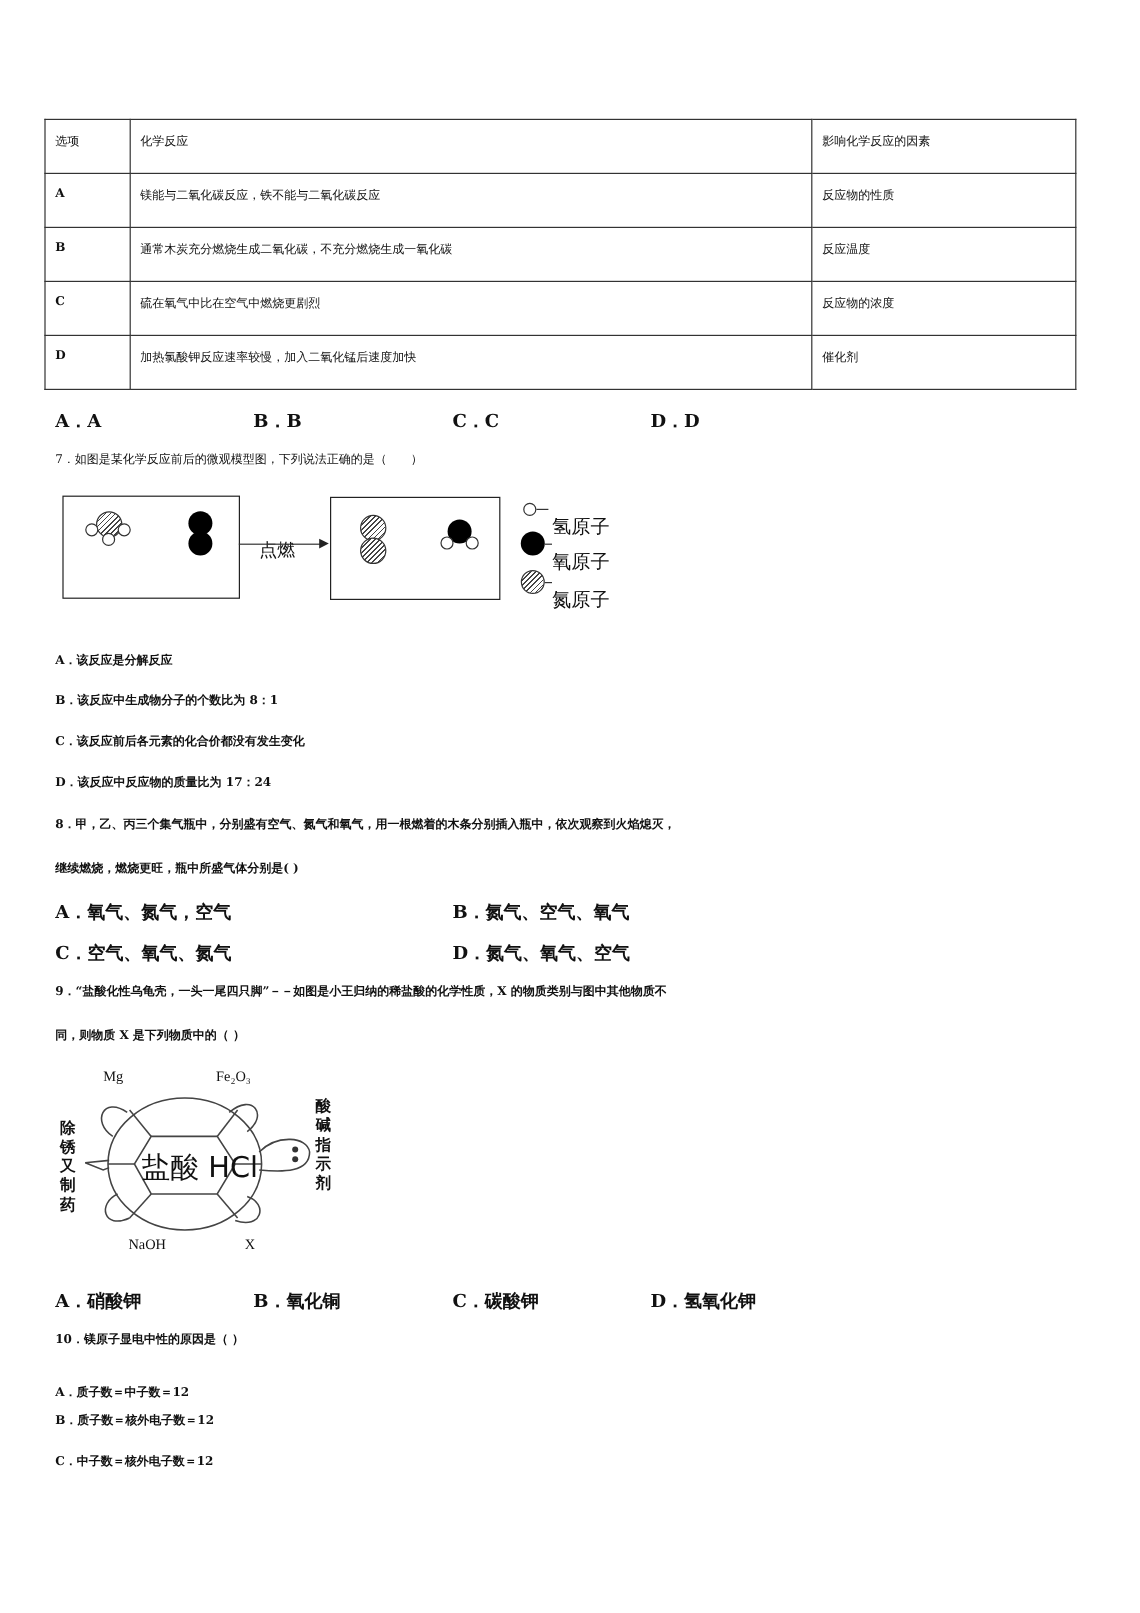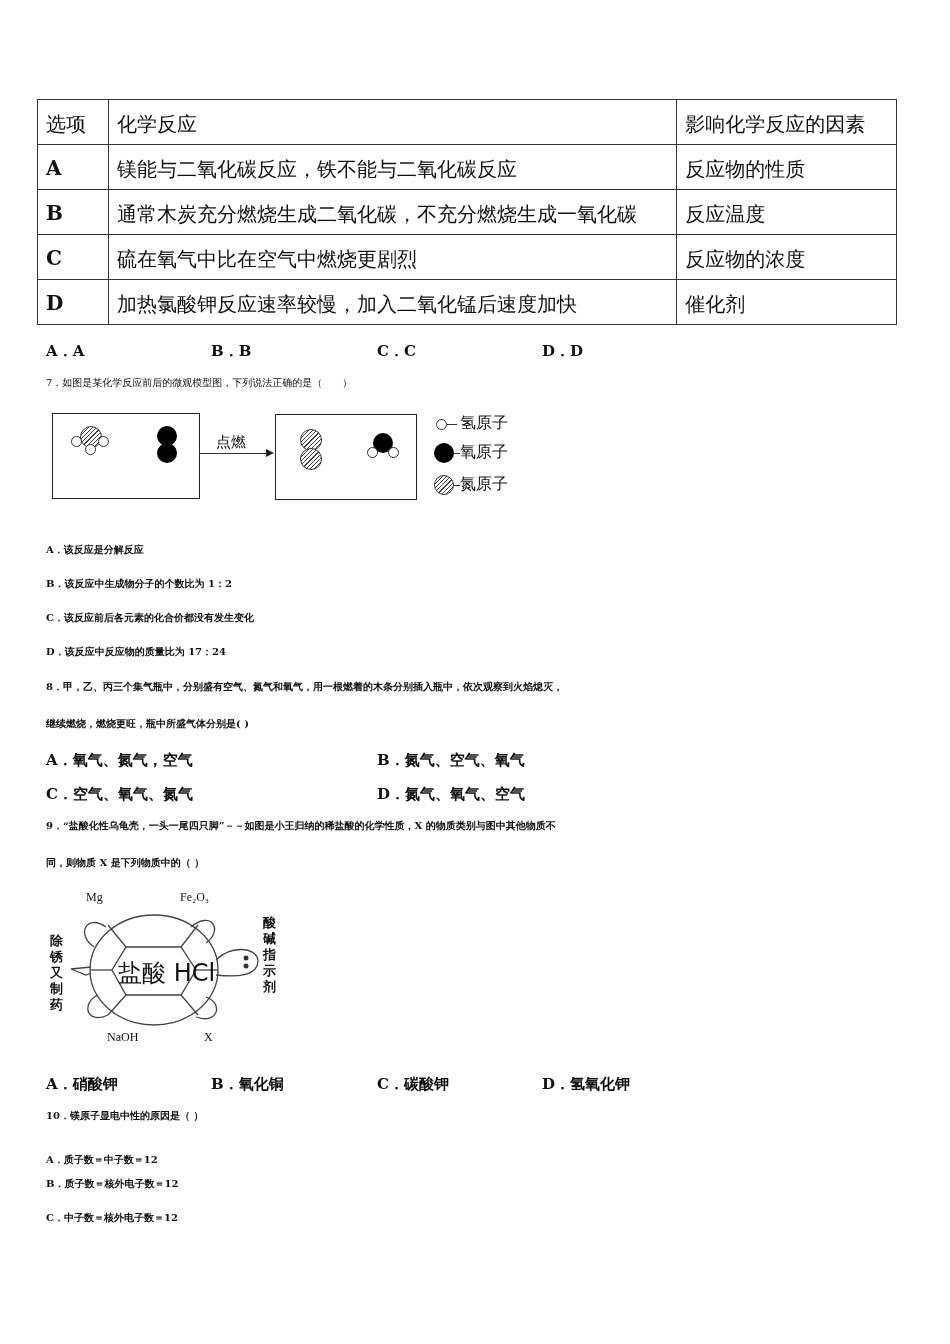--- a/index.html
+++ b/index.html
@@ -14,7 +14,7 @@
   table.factors {
     position: absolute; left: 37px; top: 99px;
     width: 860px; border-collapse: collapse;
-    font-size: 20px;
+    font-size: 10px;
   }
   table.factors td {
     border: 1.5px solid #333;

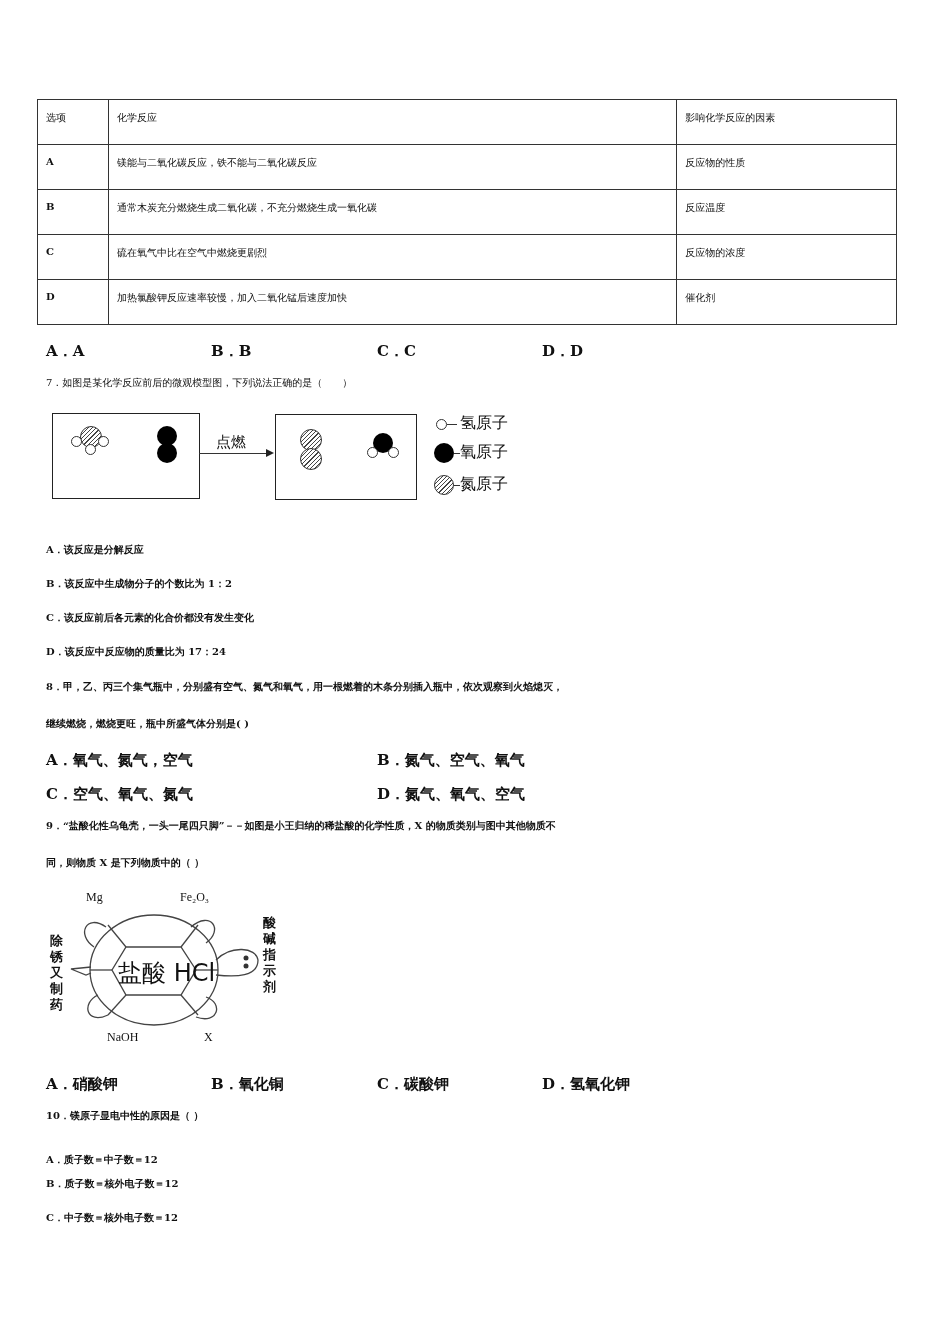--- a/index.html
+++ b/index.html
@@ -45,7 +45,7 @@
   .arrow-line { position: absolute; height: 1px; background: #333; }
   .arrow-head { position: absolute; width: 0; height: 0;
     border-top: 4px solid transparent; border-bottom: 4px solid transparent; border-left: 8px solid #222; }
-  .legend-text { position: absolute; font-family: Liberation Serif, serif; font-size: 16px; white-space: nowrap; }
+  .legend-text { position: absolute; font-family: Liberation Serif, serif; font-size: 16px; white-space: nowrap; margin-top: 16px; }
   .legend-dash { position: absolute; height: 1px; background: #333; }
 
   

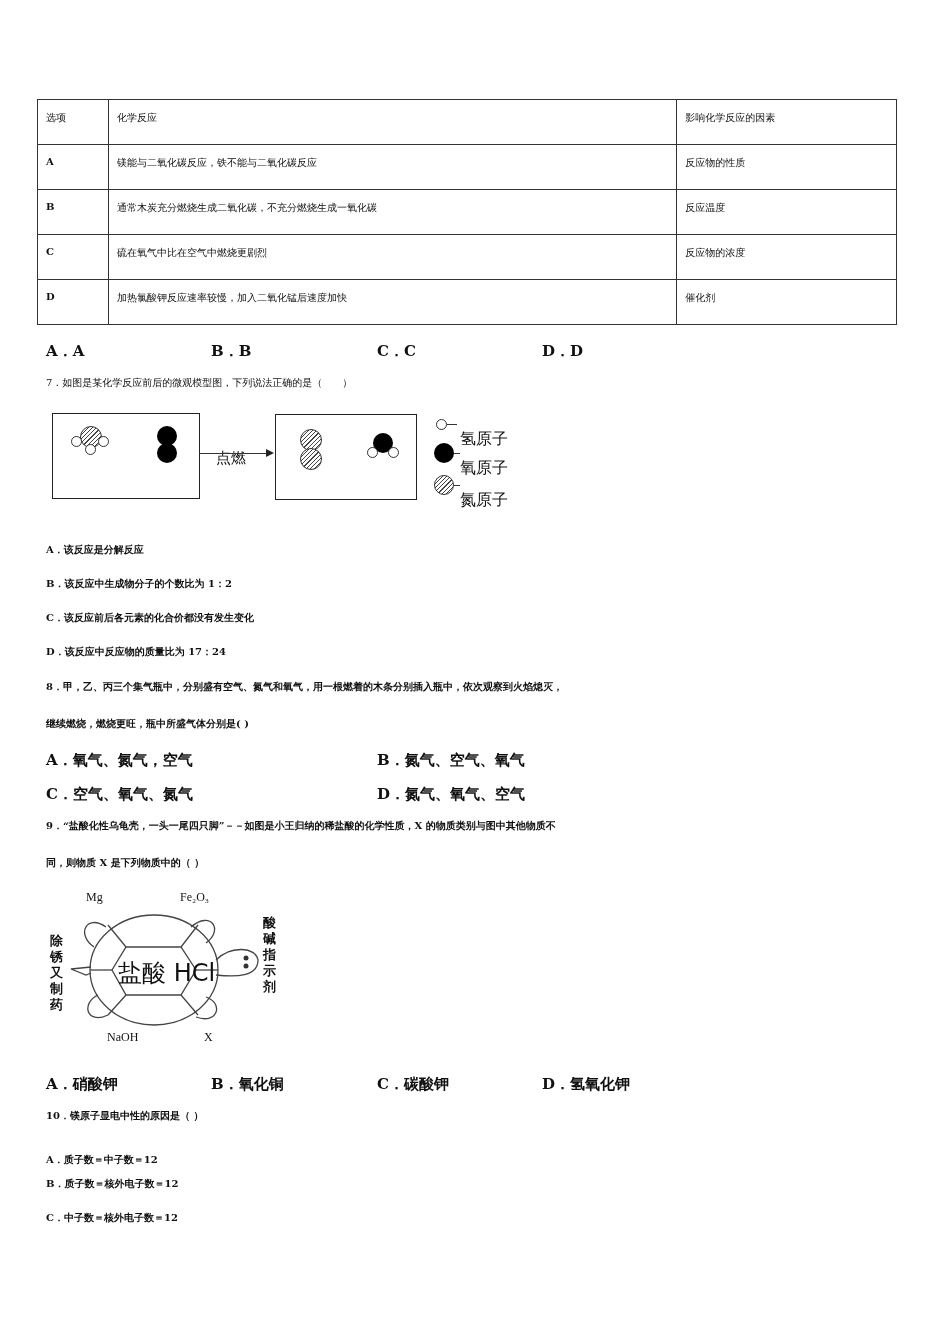--- a/index.html
+++ b/index.html
@@ -134,7 +134,7 @@
   </div>
 
   <div class="line bold" style="top:543px;">A．该反应是分解反应</div>
-  <div class="line bold" style="top:577px;">B．该反应中生成物分子的个数比为 1：2</div>
+  <div class="line bold" style="top:577px;">B．该反应中生成物分子的个数比为 8：1</div>
   <div class="line bold" style="top:611px;">C．该反应前后各元素的化合价都没有发生变化</div>
   <div class="line bold" style="top:645px;">D．该反应中反应物的质量比为 17：24</div>
 

